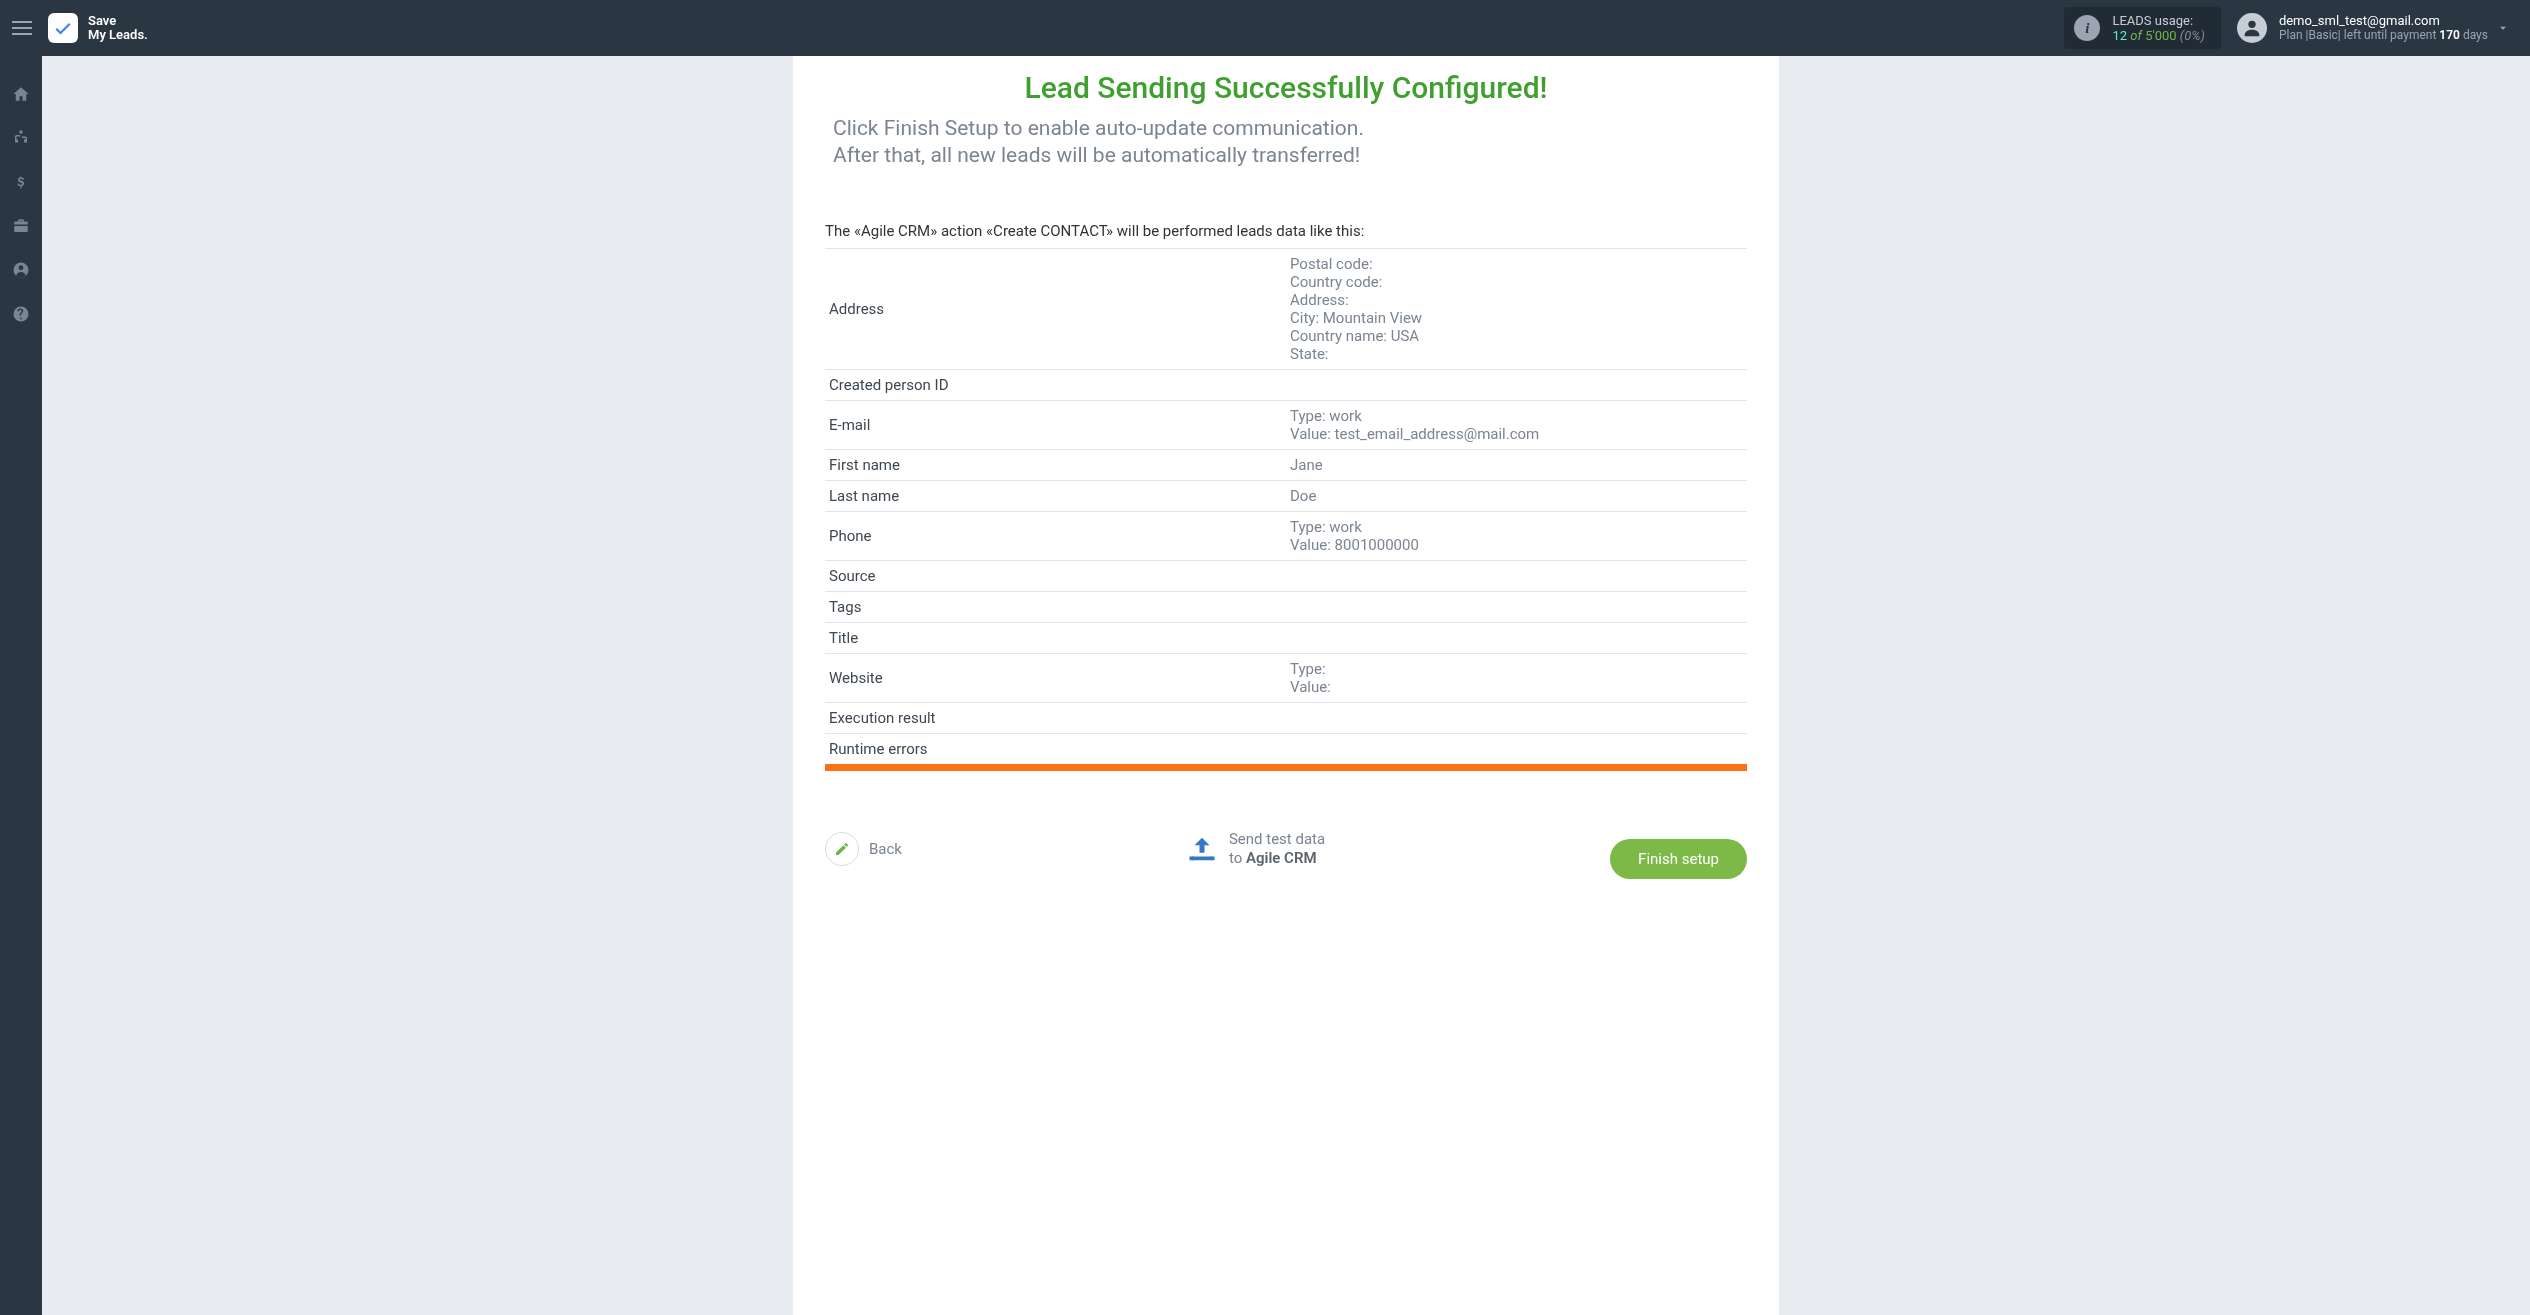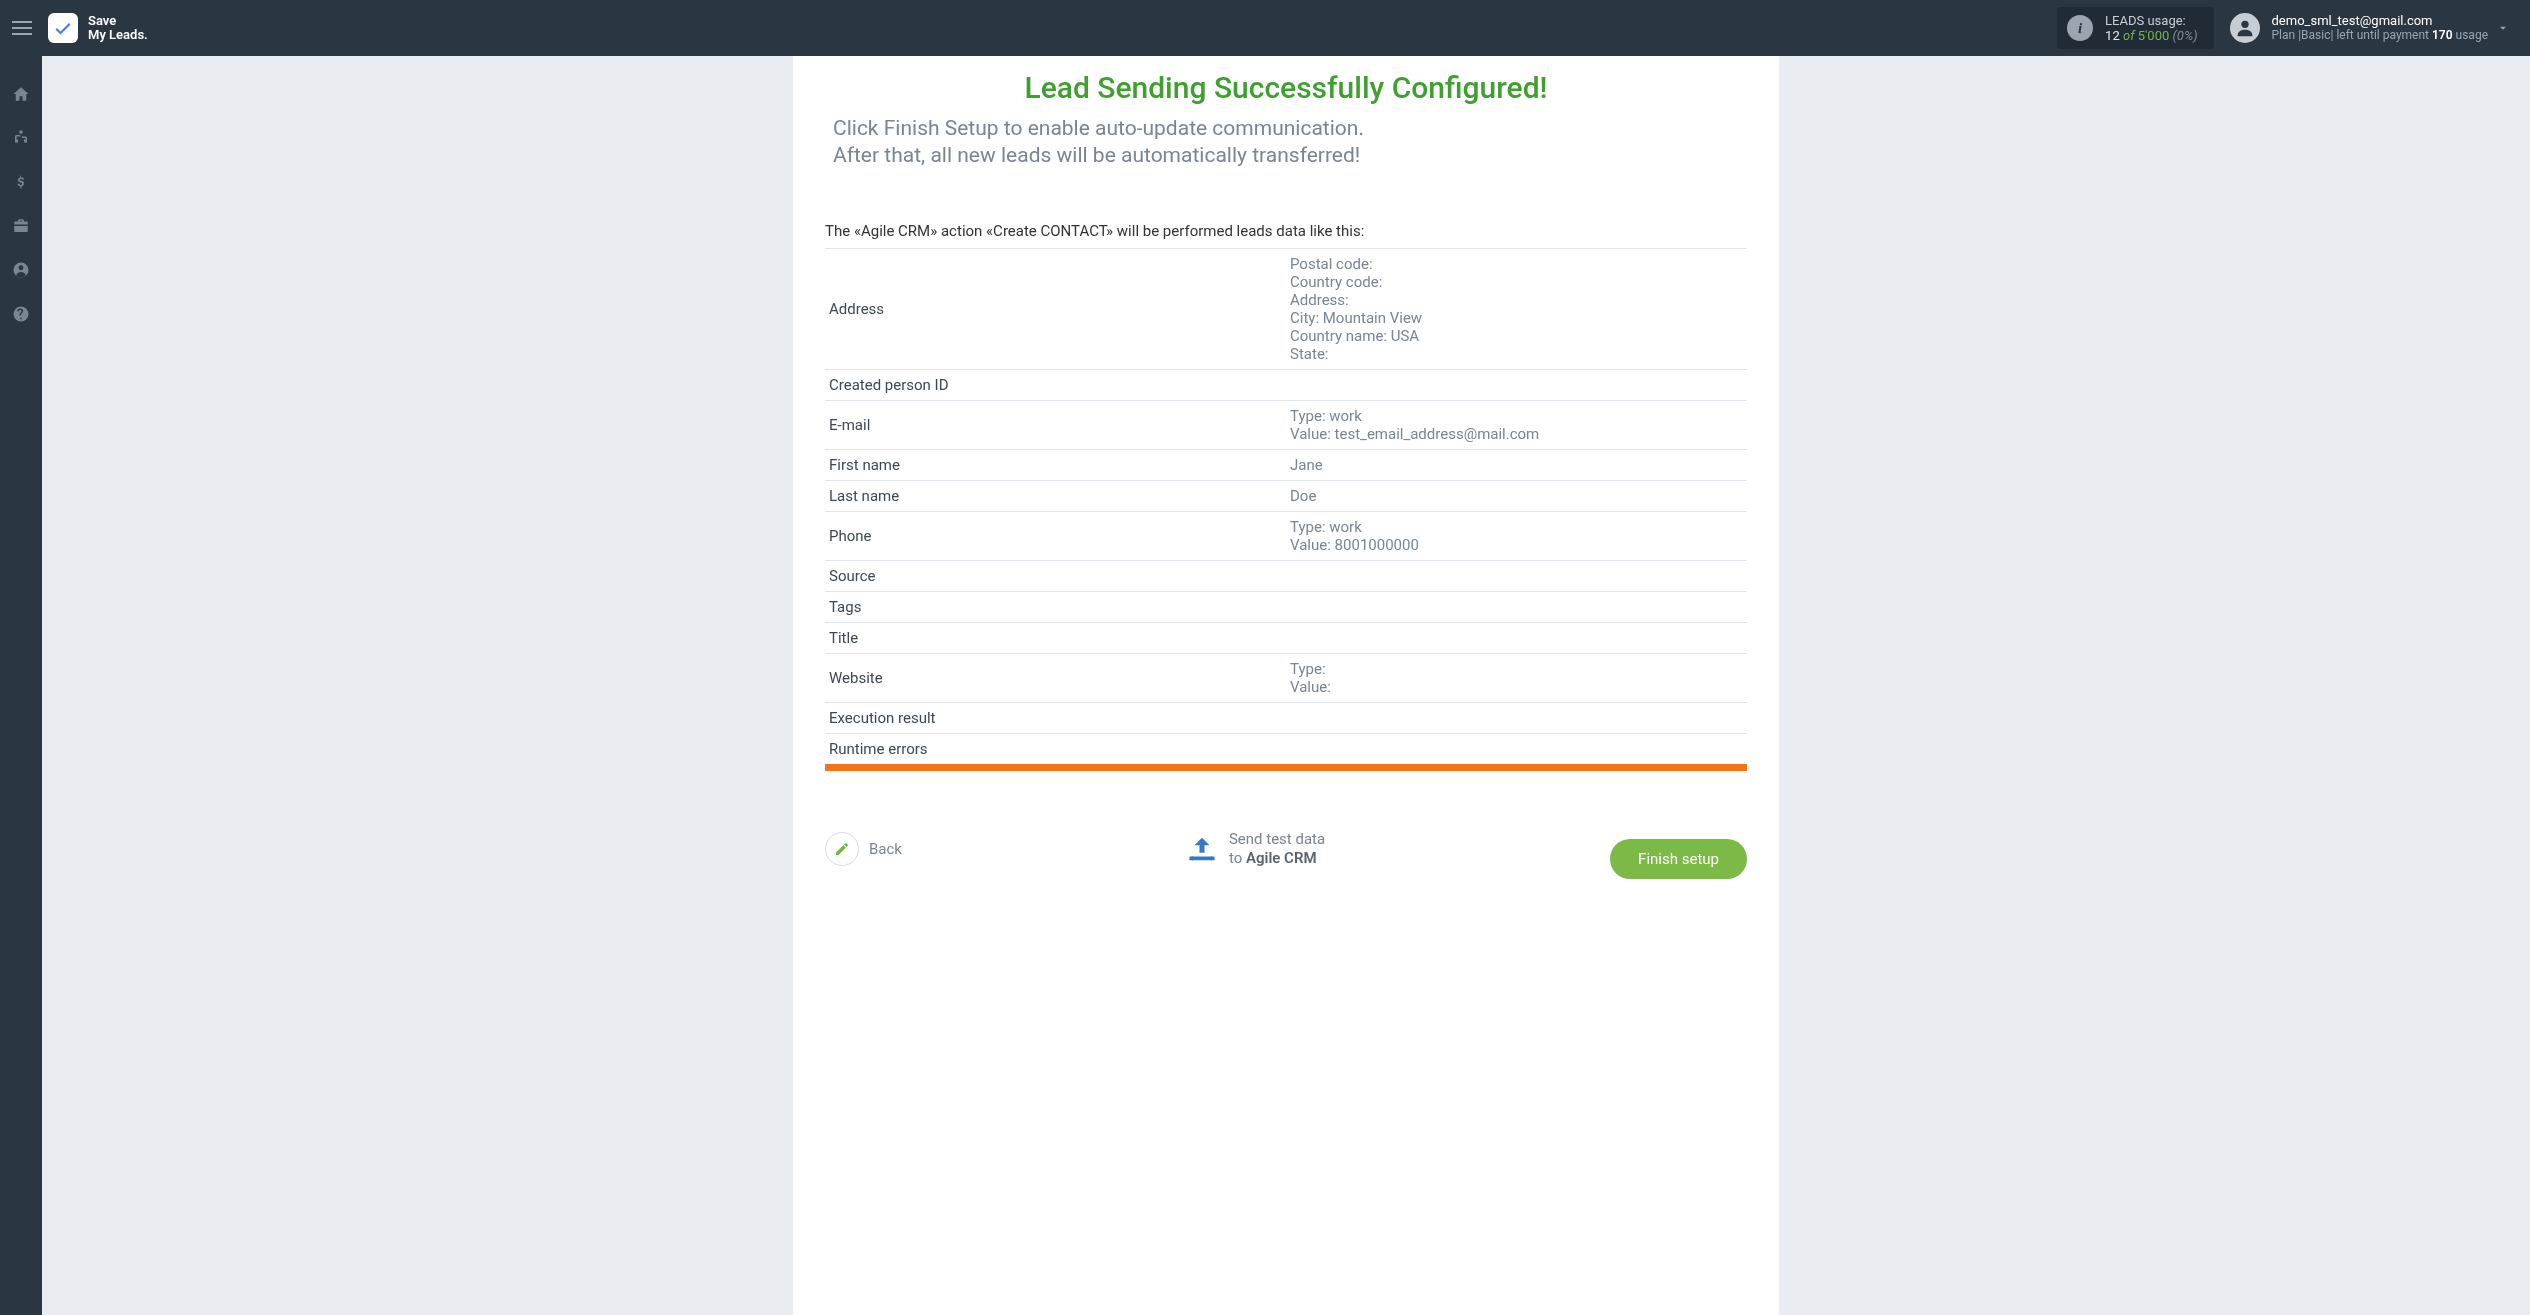--- a/index.html
+++ b/index.html
@@ -29,7 +29,7 @@
     .info-circle { width:26px; height:26px; background:#9aa5b1; border-radius:50%; display:flex; align-items:center; justify-content:center; color:#2a3642; font-style:italic; font-weight:bold; font-family: Georgia, serif; font-size:15px;}
     .usage-text { font-size:13px; color:#c7cdd4; }
     .usage-row2 { color:#c7cdd4; }
-    .usage-count { color:#e5e5e5; }
+    .usage-count { color:#5eead4; }
     .usage-of { color:#6fb54a; font-style:italic; }
     .usage-total { color:#6fb54a; }
     .usage-pct { color:#808a95; font-style:italic;}

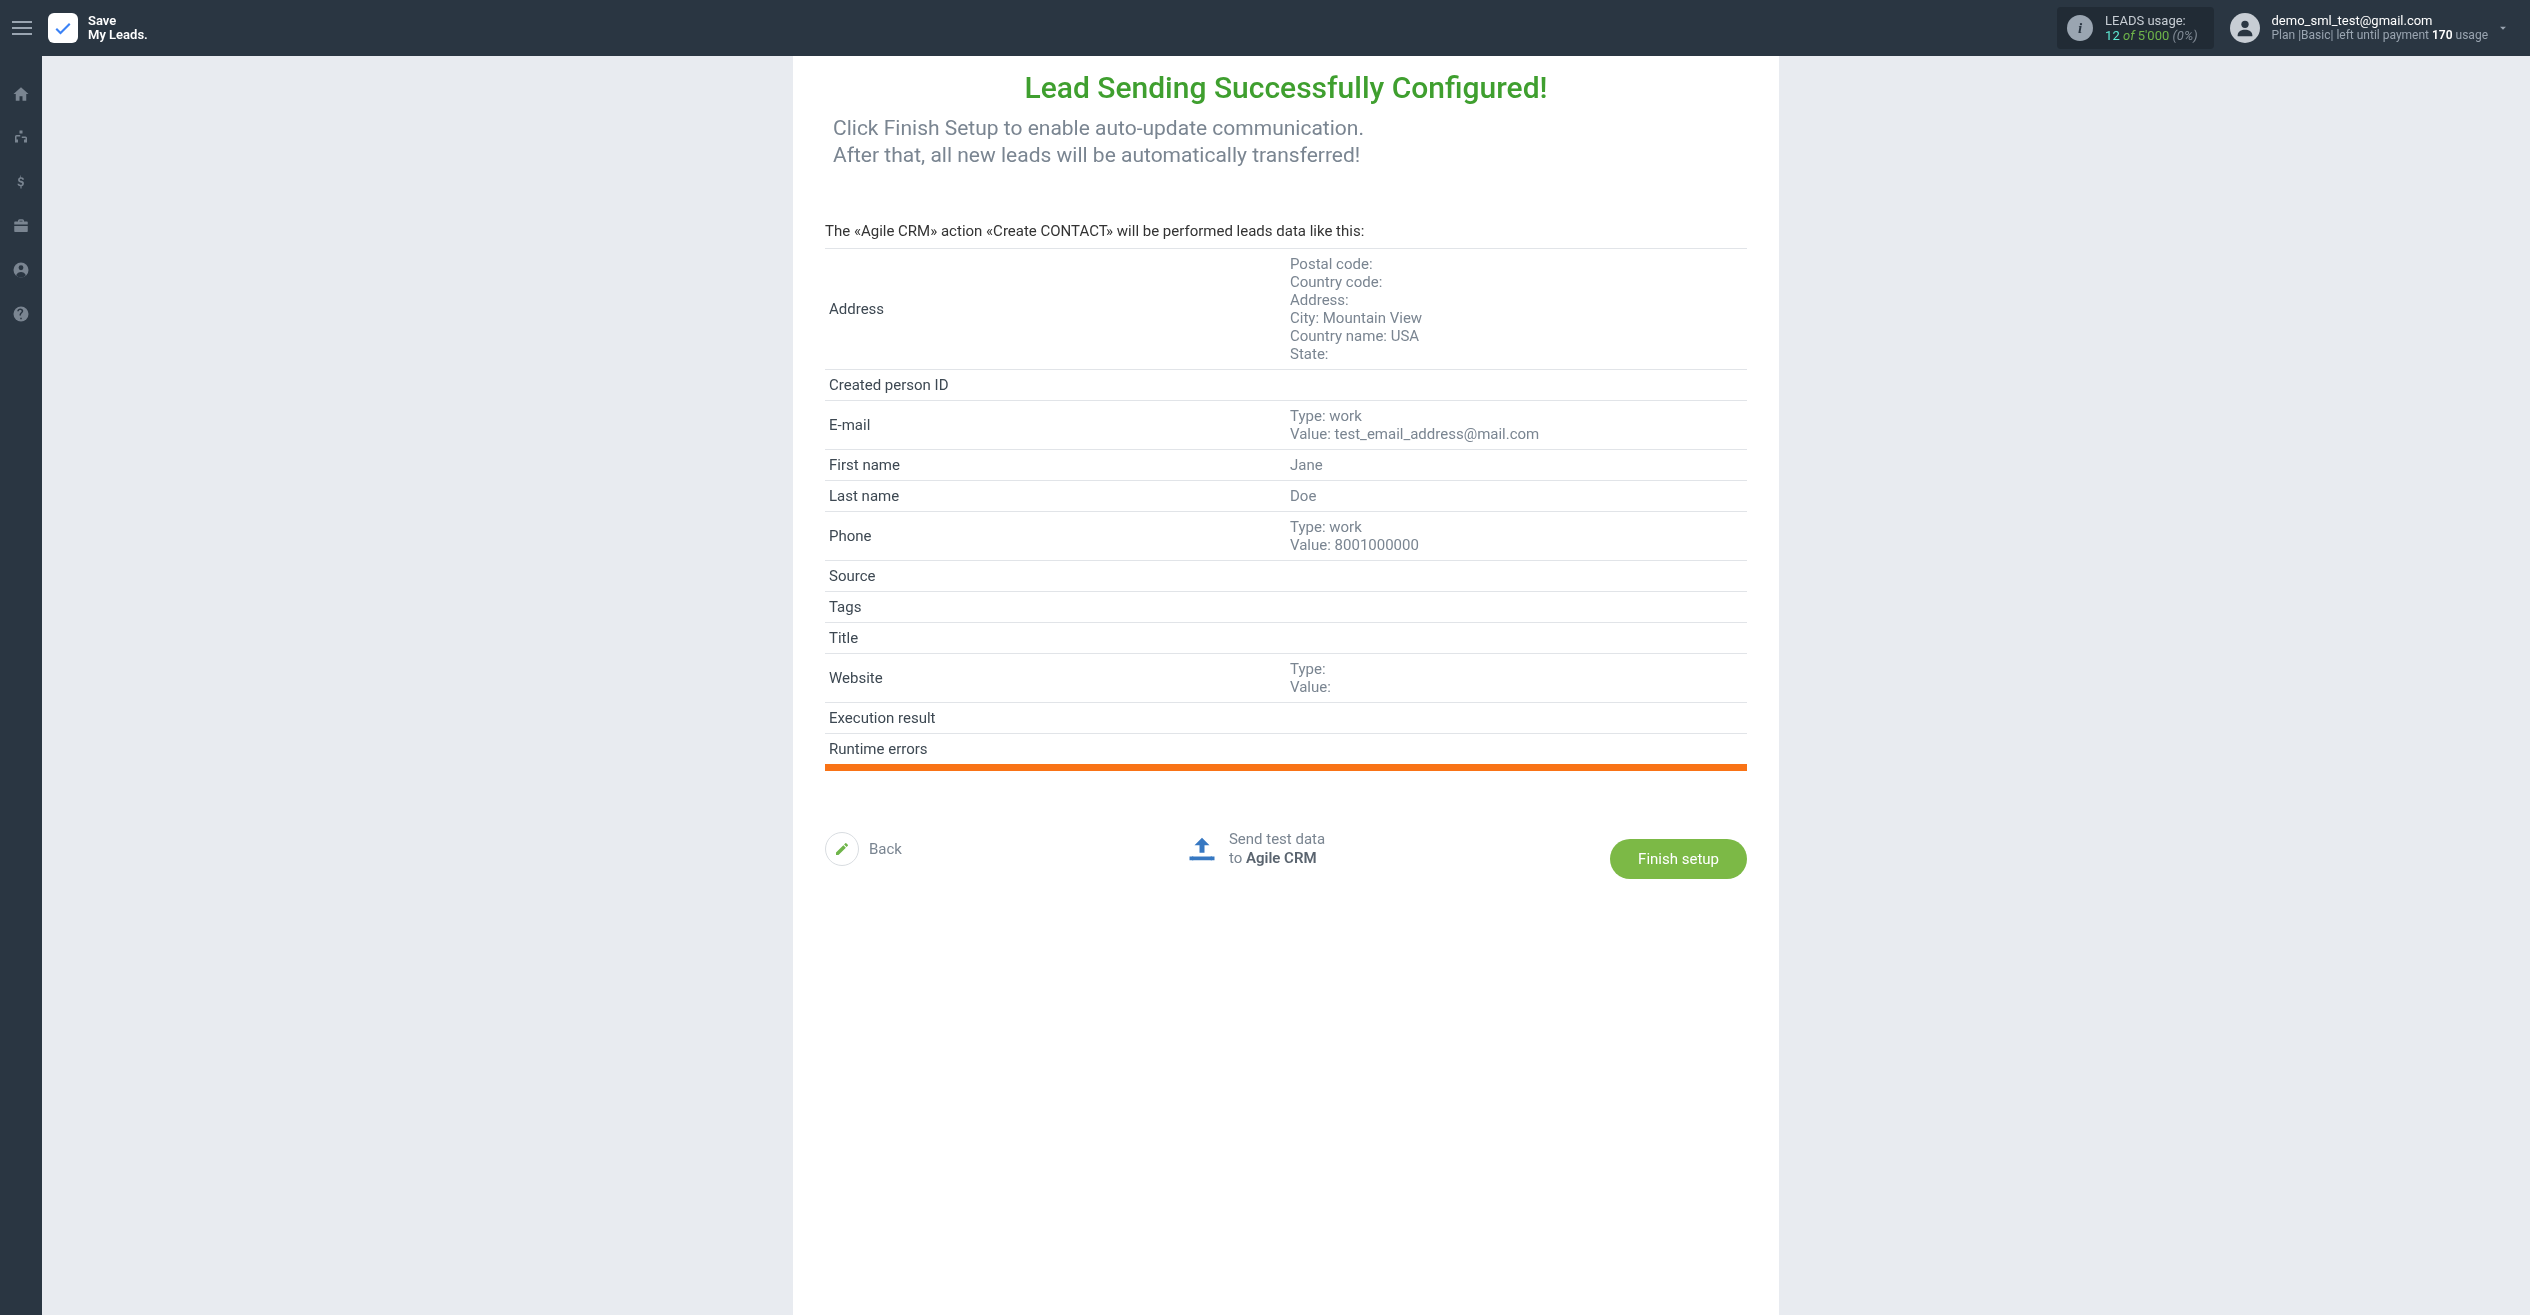--- a/index.html
+++ b/index.html
@@ -118,7 +118,7 @@
     <div>
       <div class="user-text">demo_sml_test@gmail.com</div>
       <div class="user-sub">
-        <span>Plan |Basic| left until payment </span><b>170</b><span> usage</span>
+        <span>Plan |Basic| left until payment </span><b>170</b><span> days</span>
       </div>
     </div>
   </div>

